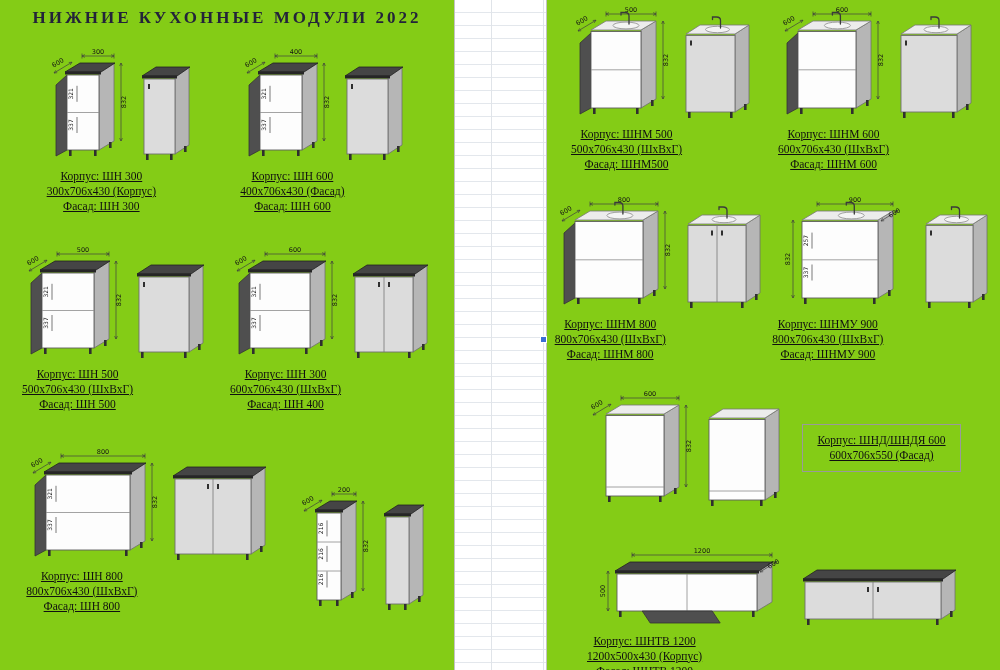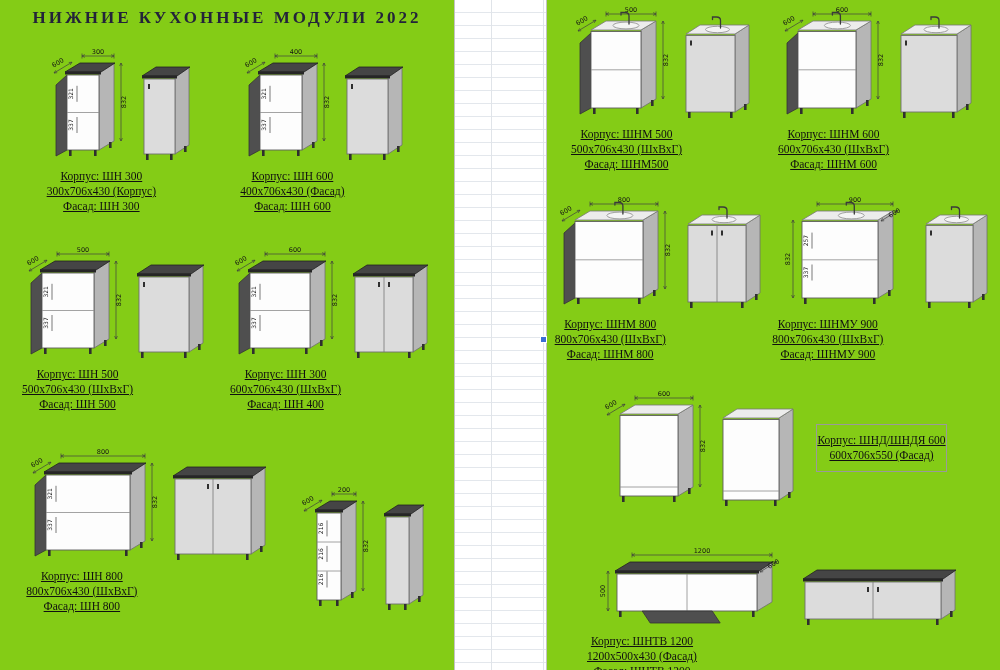--- a/index.html
+++ b/index.html
@@ -37,7 +37,7 @@
   .module.side{flex-direction:row;align-items:center;gap:18px;}
   .drawings{display:flex;align-items:flex-end;gap:9px;}
   .caption{margin-top:6px;text-align:center;font-size:11.5px;line-height:1.3;color:#101010;text-decoration:underline;}
-  .caption.boxed{border:1px solid #9a9a9a;padding:8px 0;margin-top:0;}
+  .caption.boxed{border:1px solid #9a9a9a;padding:8px 14px;margin-top:0;}
 
   
   svg.drawing{display:block}

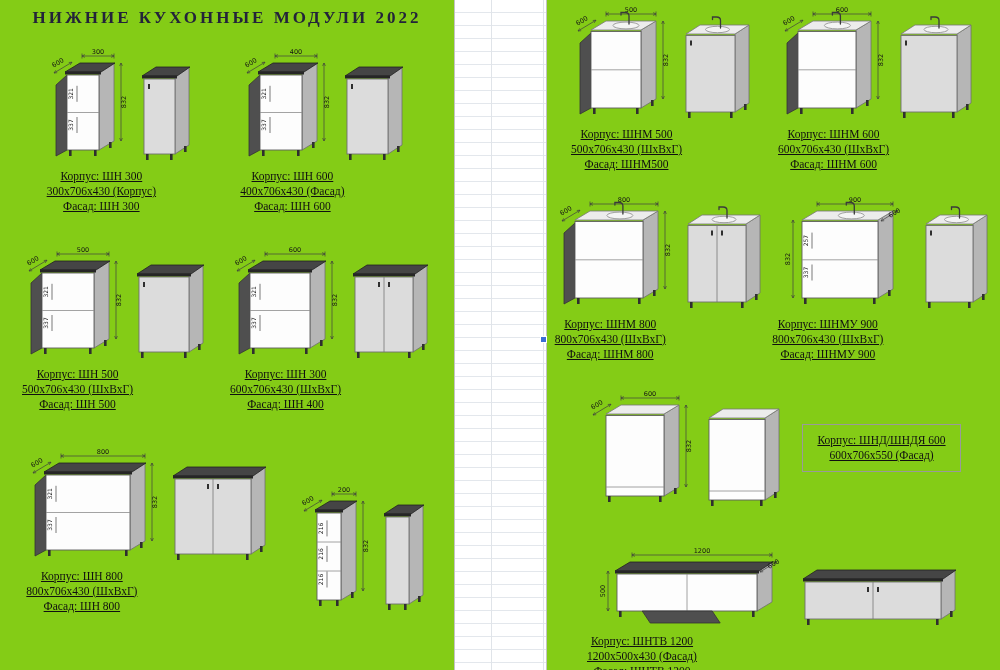--- a/index.html
+++ b/index.html
@@ -648,7 +648,7 @@
             </div>
             <div class="caption">
               <div class="cap-line">Корпус: ШНТВ 1200</div>
-              <div class="cap-line">1200х500х430 (Фасад)</div>
+              <div class="cap-line">1200х500х430 (Корпус)</div>
               <div class="cap-line">Фасад: ШНТВ 1200</div>
             </div>
           </div>

